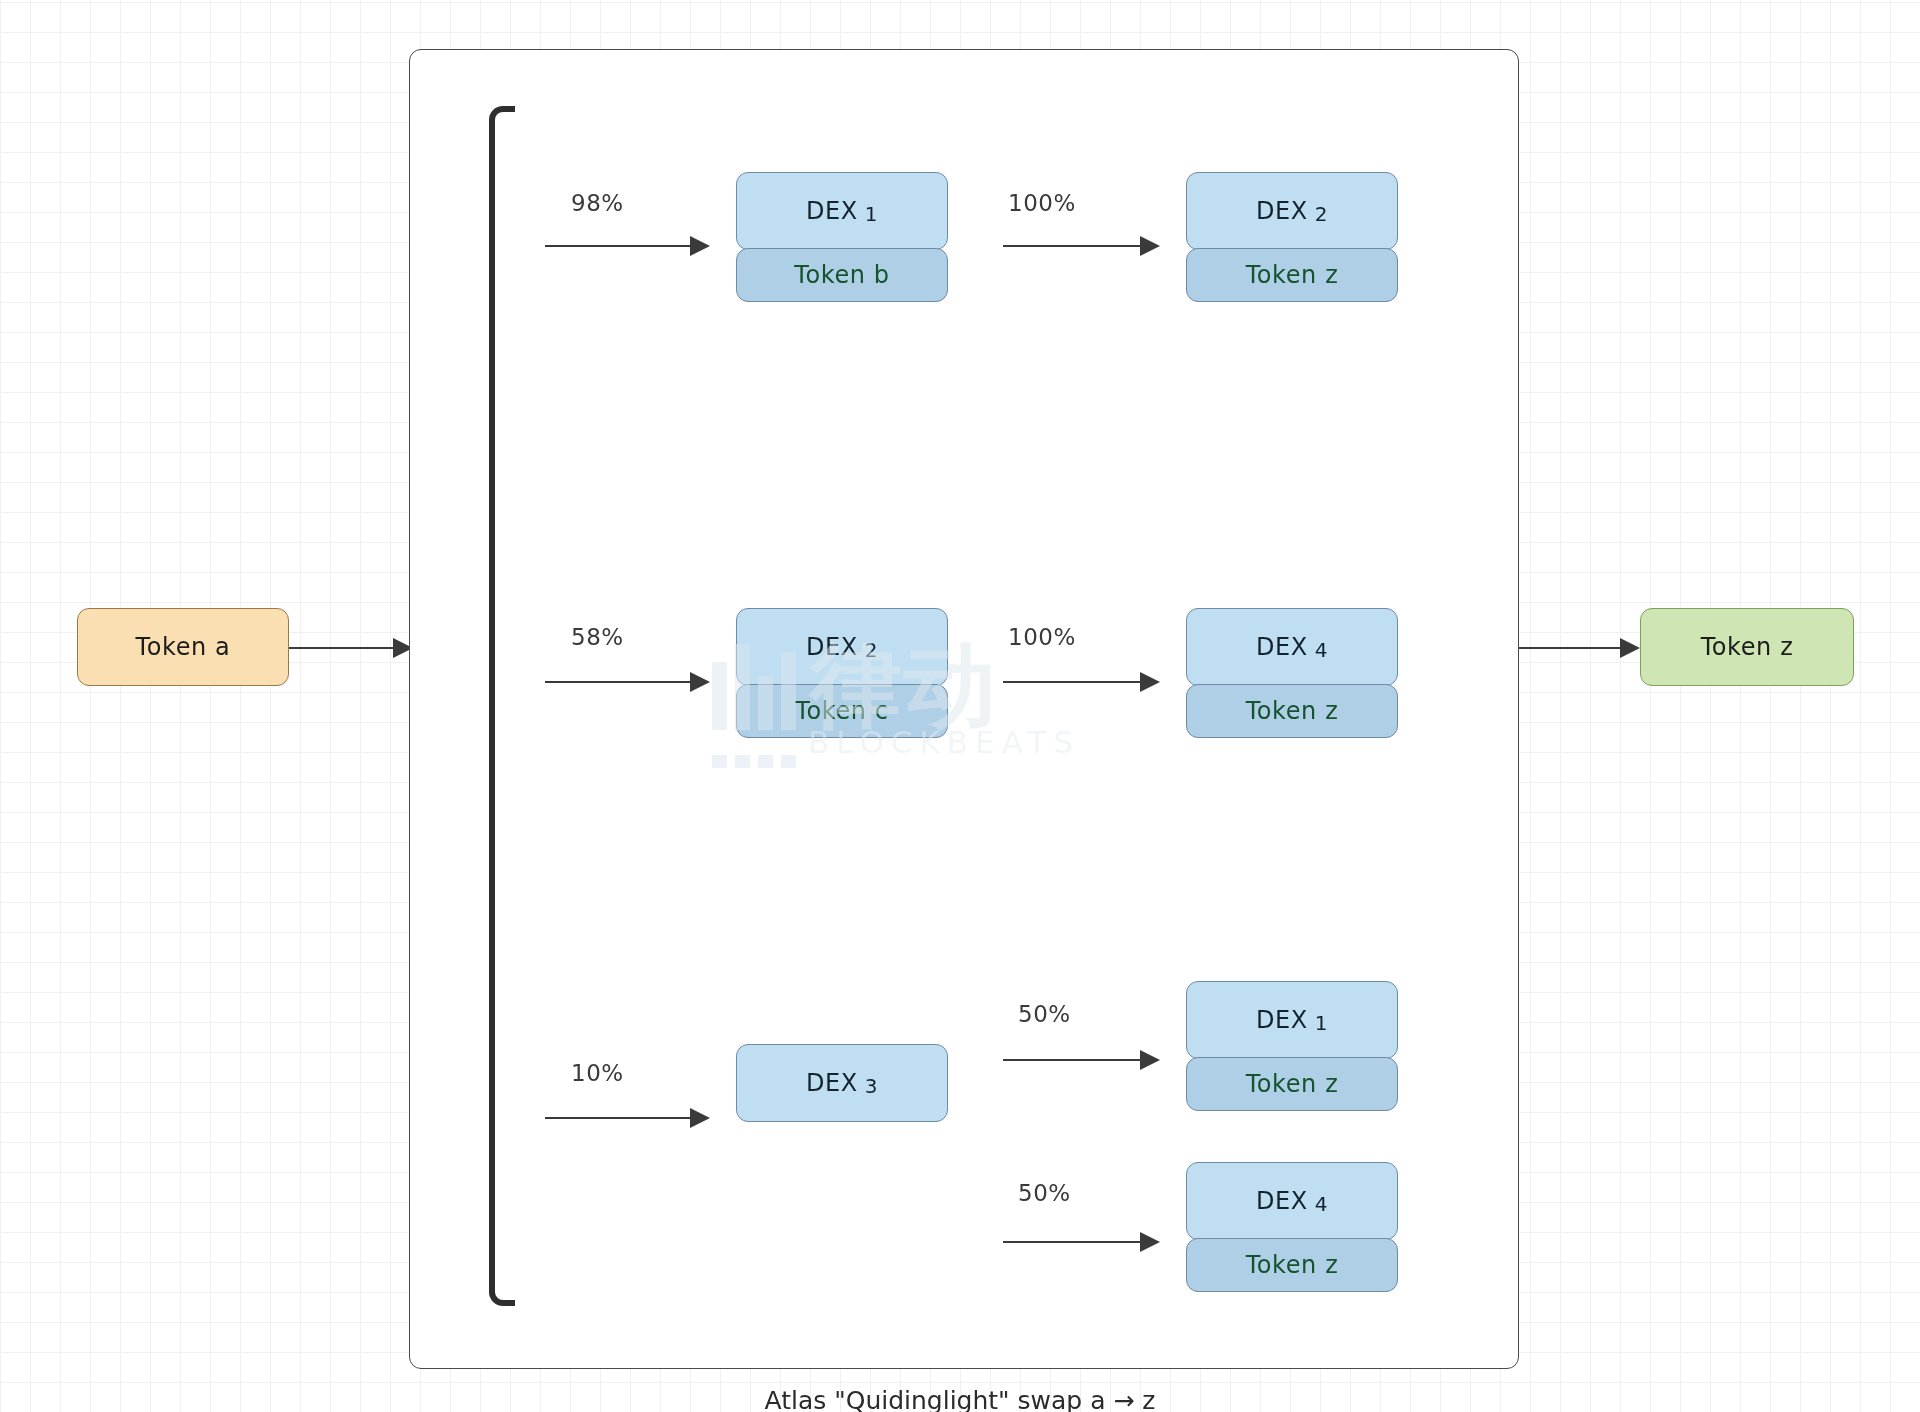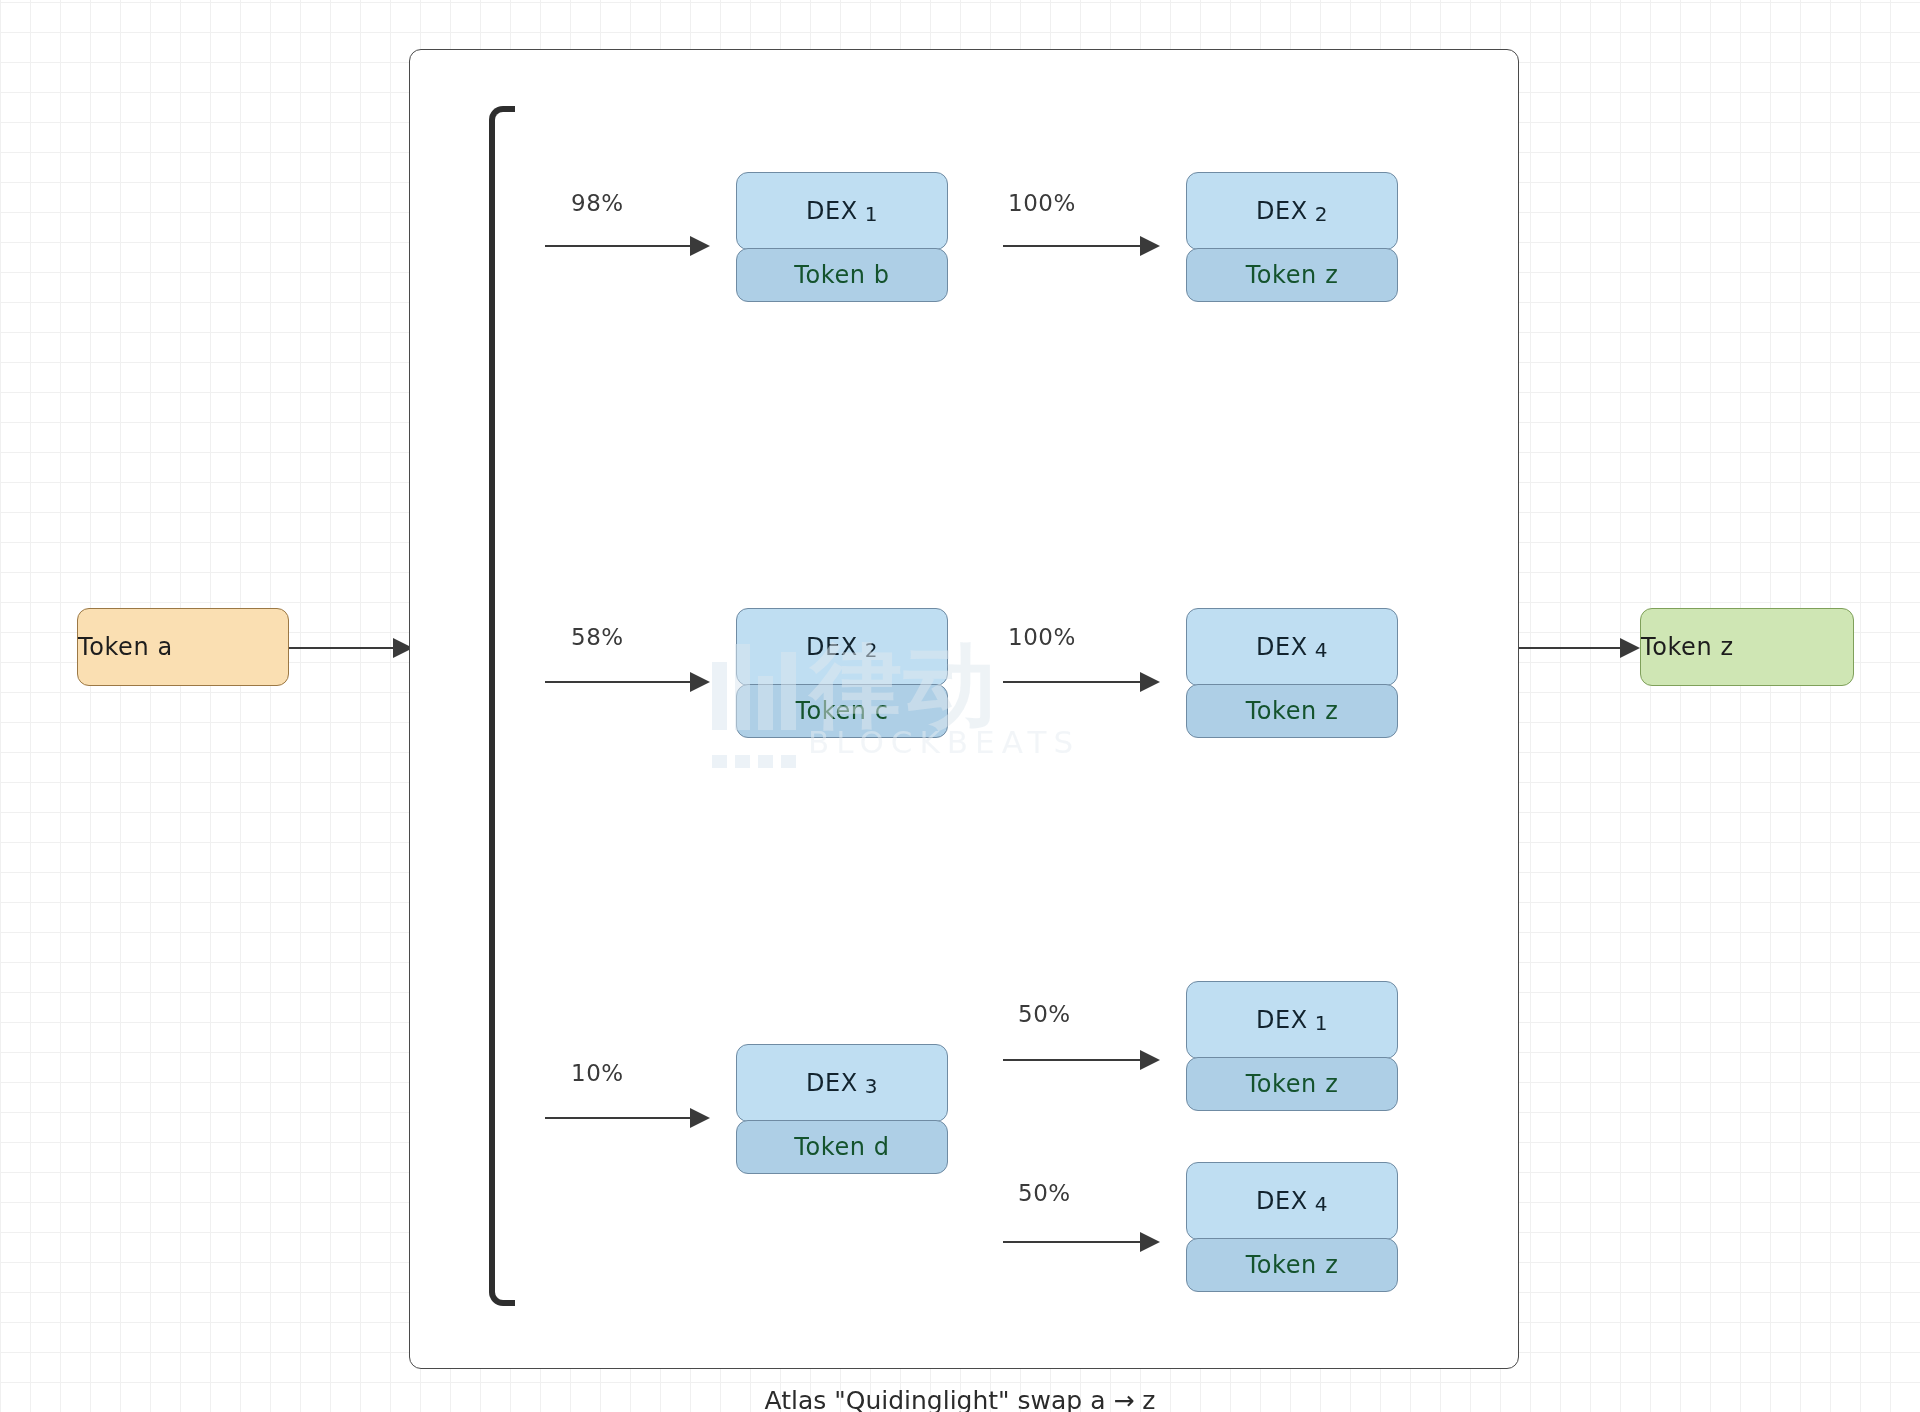--- a/index.html
+++ b/index.html
@@ -74,7 +74,7 @@
     box-sizing: border-box;
     display: flex;
     align-items: center;
-    justify-content: flex-start;
+    justify-content: center;
     font-size: 24px;
     color: #1d1d1d;
     letter-spacing: 0.6px;

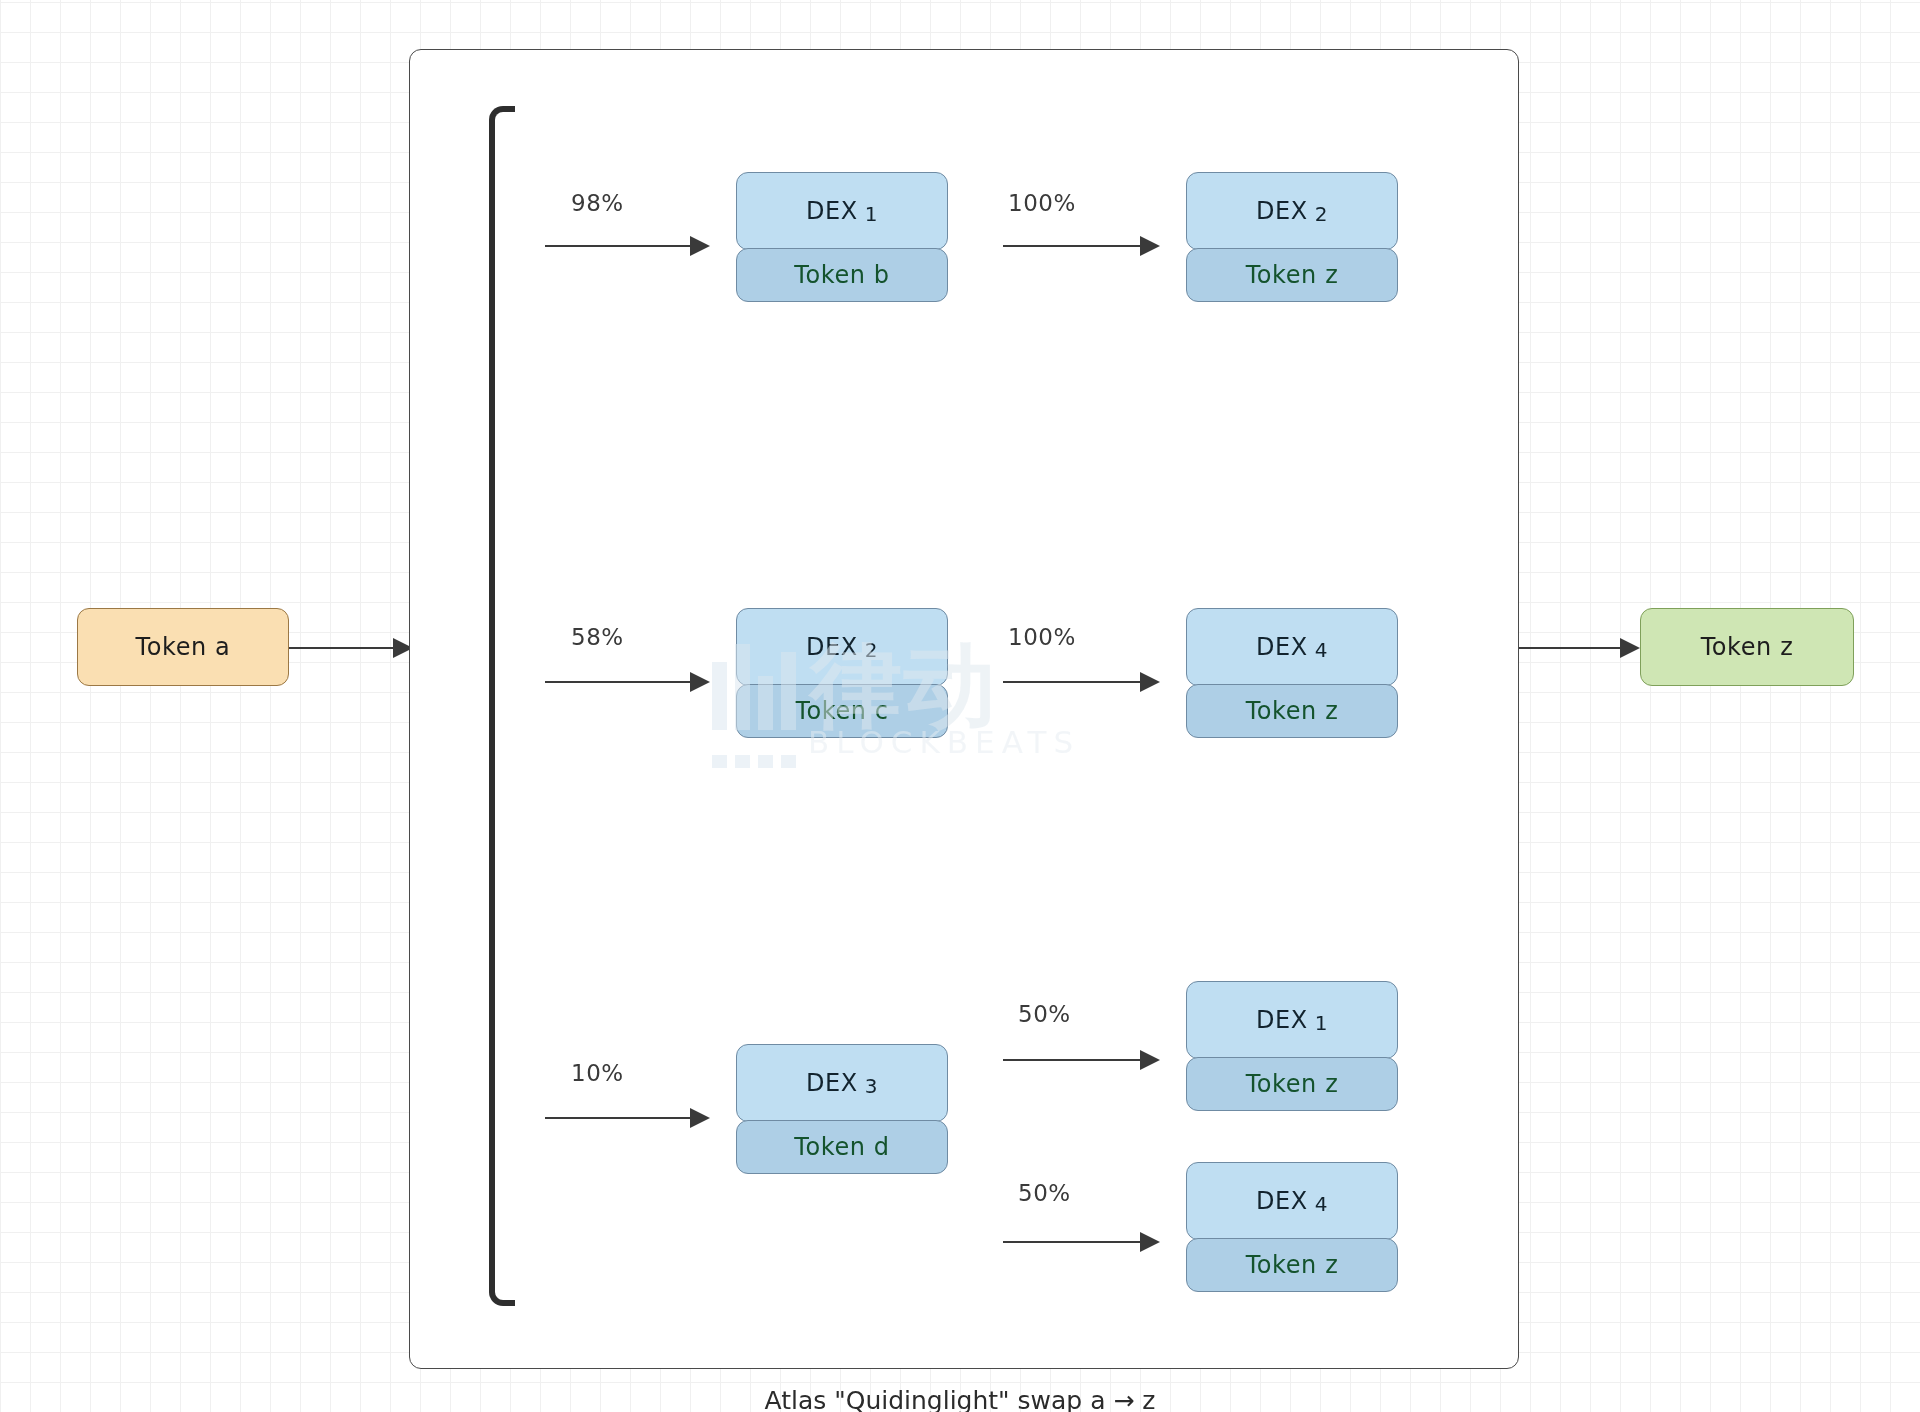--- a/index.html
+++ b/index.html
@@ -312,7 +312,6 @@
       <span>DEX</span>
       <span class="dex-sub">3</span>
     </div>
-    <div class="dex-bot">Token d</div>
   </div>
 
   <div class="pct-label" style="left:1018px; top:1001px;">50%</div>

